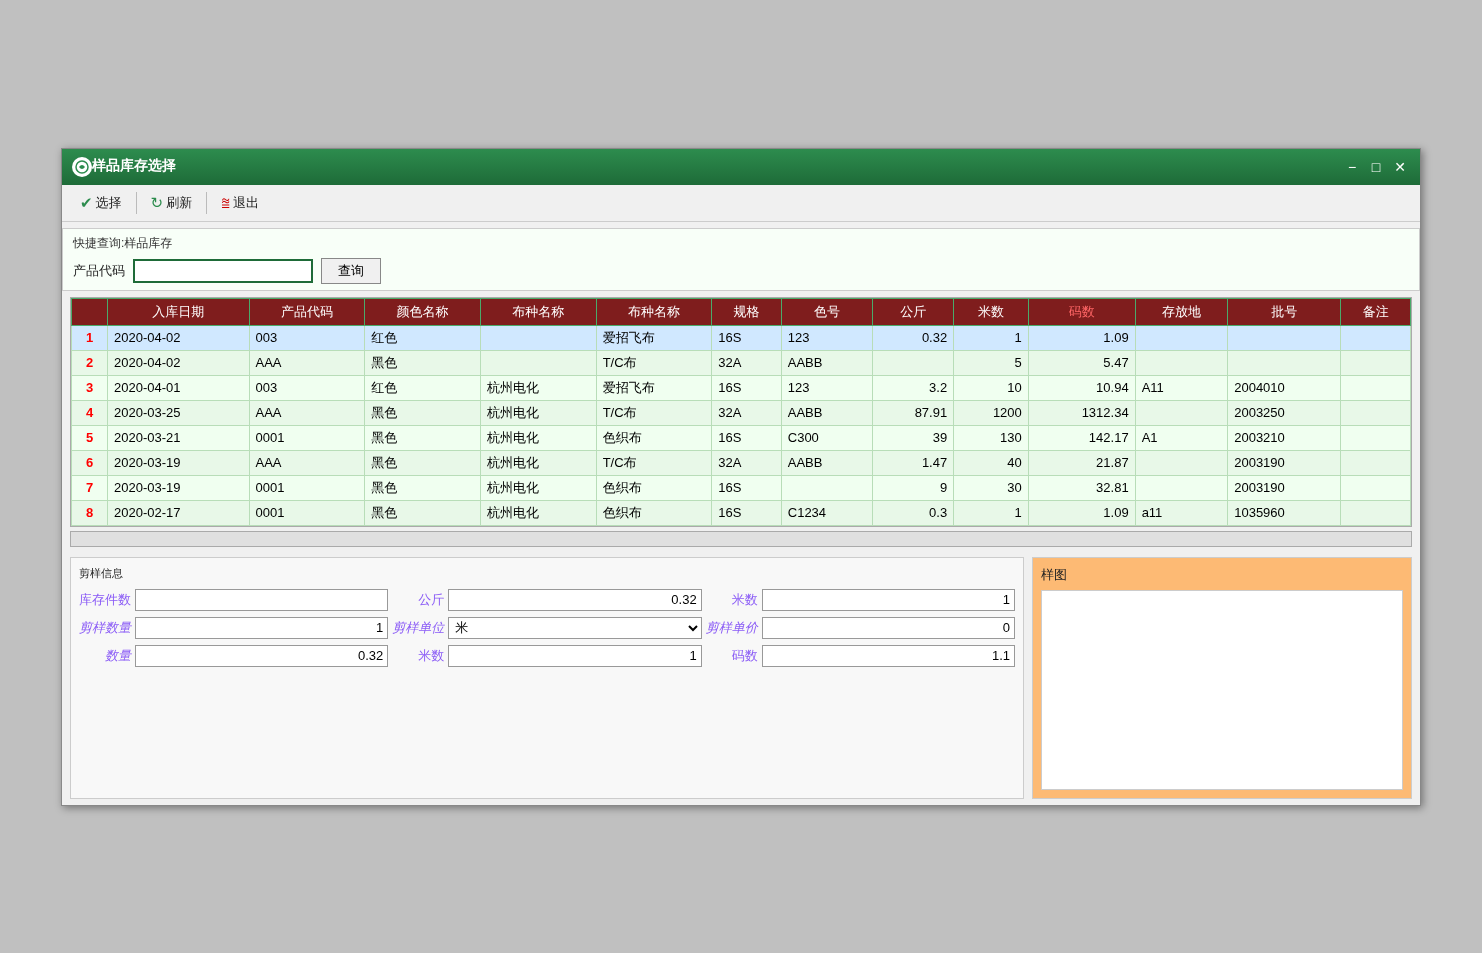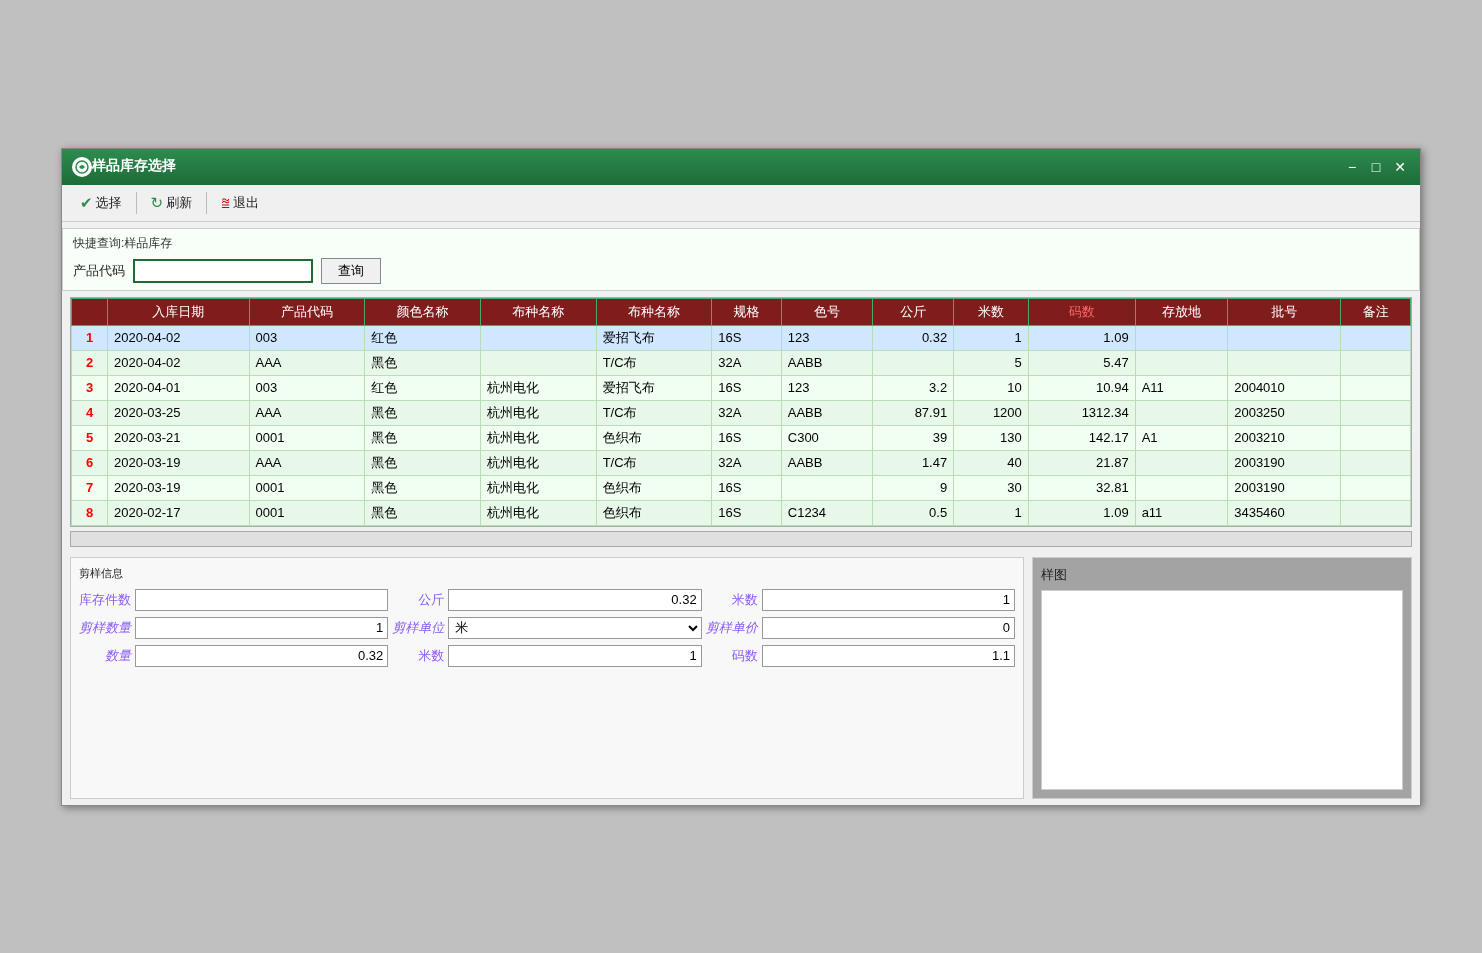--- a/index.html
+++ b/index.html
@@ -234,7 +234,7 @@
             <td>色织布</td>
             <td>16S</td>
             <td>C1234</td>
-            <td class="num">0.5</td>
+            <td class="num">0.3</td>
             <td class="num">1</td>
             <td class="num">1.09</td>
             <td>a11</td>

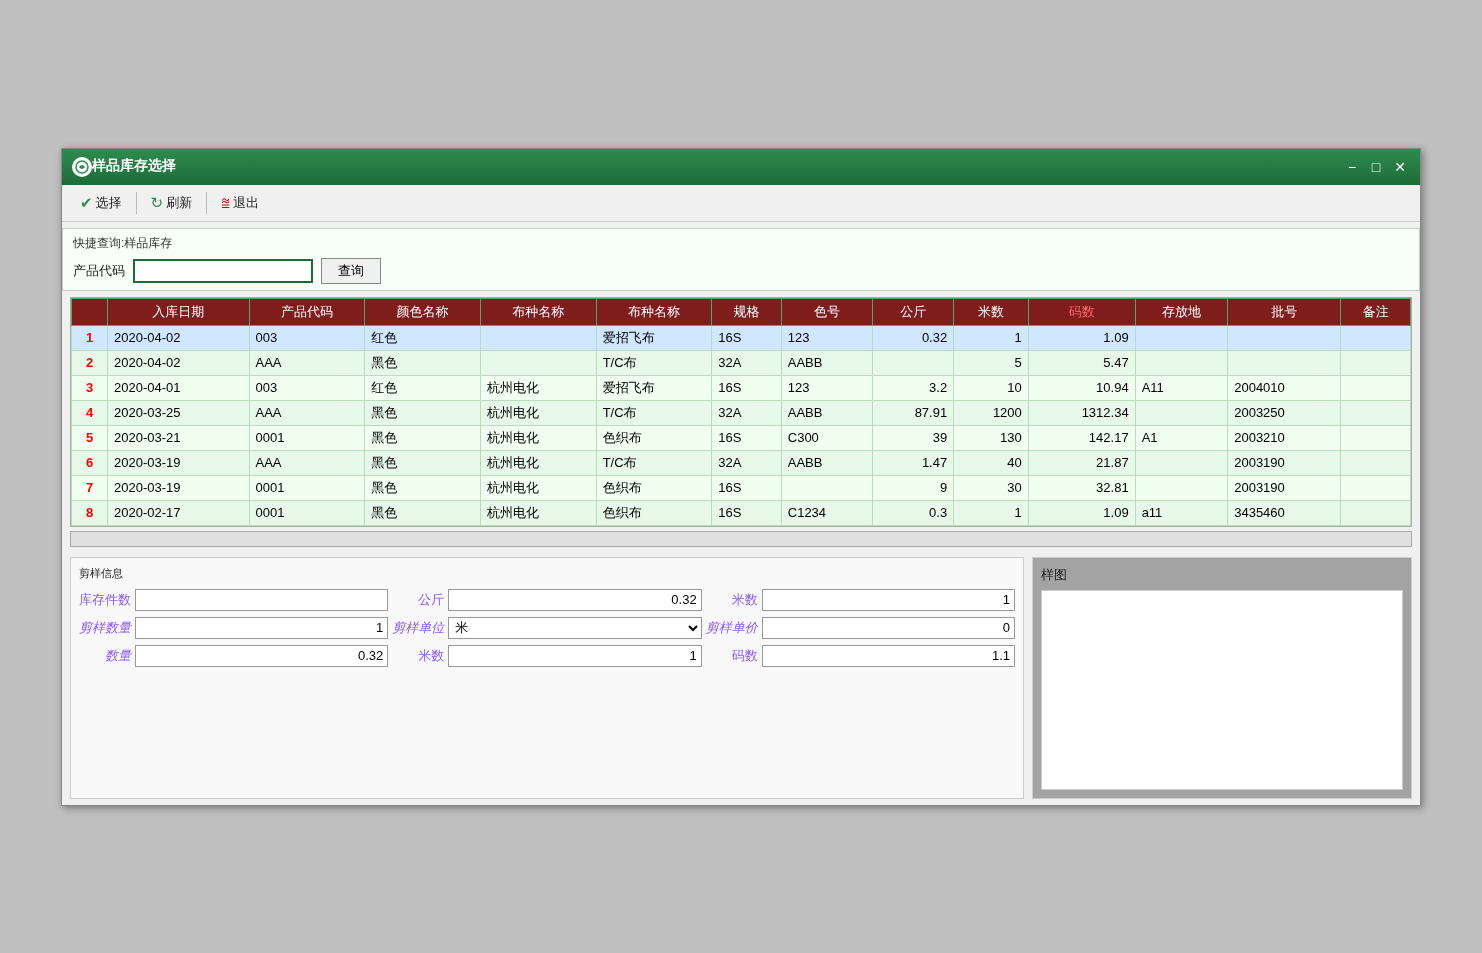--- a/index.html
+++ b/index.html
@@ -238,7 +238,7 @@
             <td class="num">1</td>
             <td class="num">1.09</td>
             <td>a11</td>
-            <td>3435460</td>
+            <td>1035960</td>
             <td></td>
           </tr>
         </tbody>

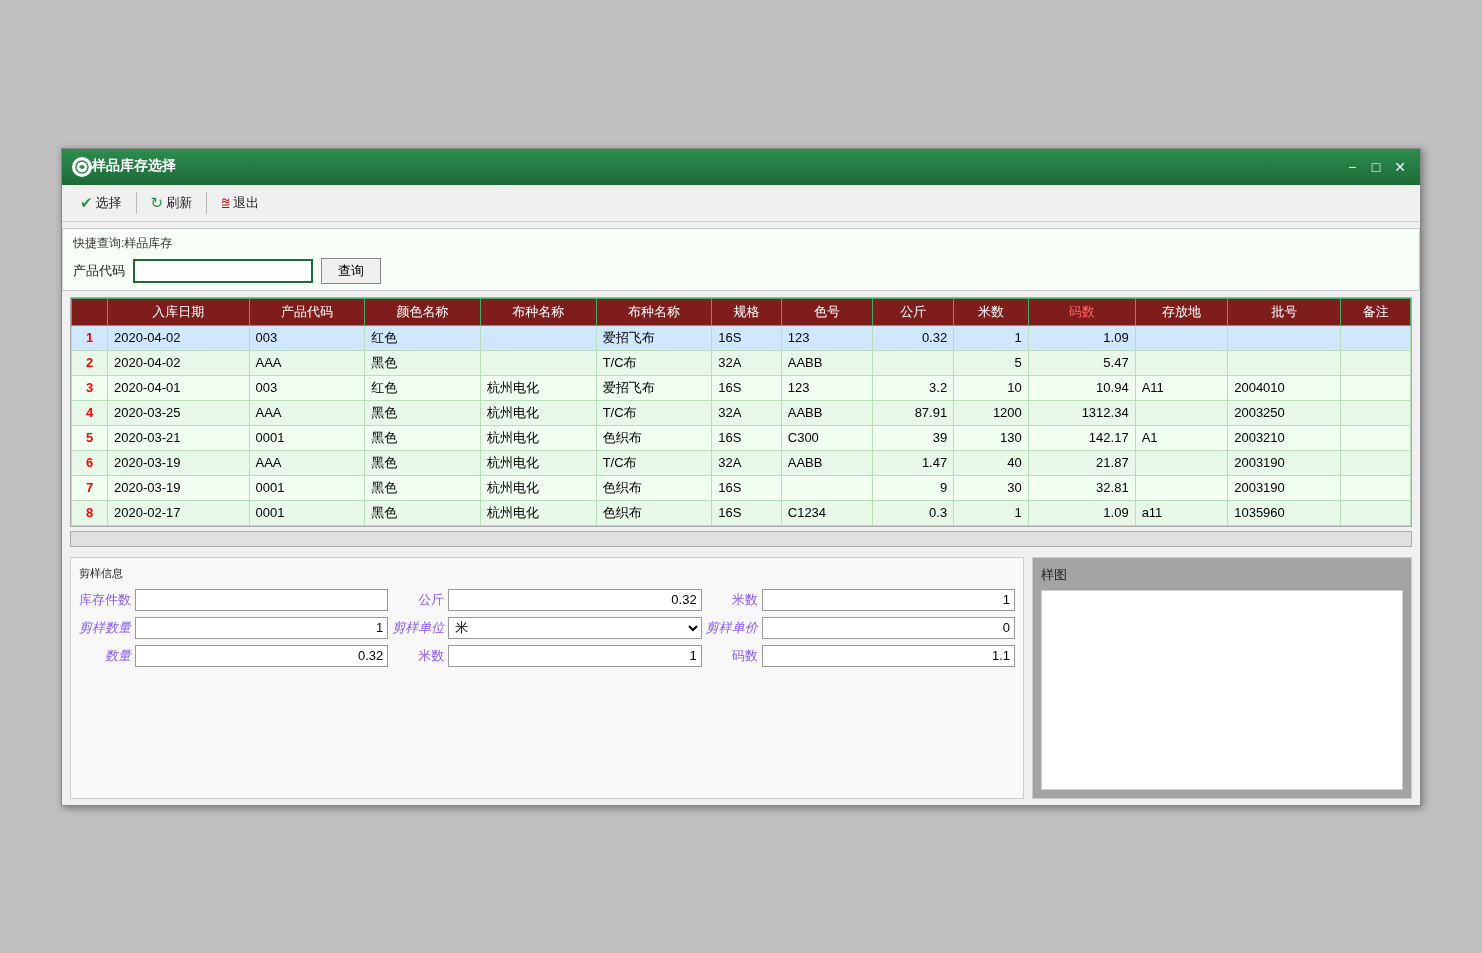--- a/index.html
+++ b/index.html
@@ -39,7 +39,7 @@
     .cut-label-red { font-size: 13px; color: #8b5cf6; white-space: nowrap; text-align: right; font-style: italic; }
     .cut-input { height: 22px; border: 1px solid #999; padding: 1px 4px; font-size: 13px; text-align: right; background: white; width: 100%; }
     .cut-select { height: 22px; border: 1px solid #999; padding: 1px 2px; font-size: 13px; background: white; width: 100%; }
-    .sample-view { width: 380px; border: 1px solid #ccc; background: #a3a3a3; padding: 8px; }
+    .sample-view { width: 380px; border: 1px solid #ccc; background: #fdba74; padding: 8px; }
     .sample-view-title { font-size: 13px; color: #222; margin-bottom: 6px; }
     .sample-canvas { width: 100%; height: 200px; border: 1px solid #ccc; background: white; }
     .scroll-bar-h { height: 16px; background: #e0e0e0; border: 1px solid #aaa; margin: 0 8px 4px; }

